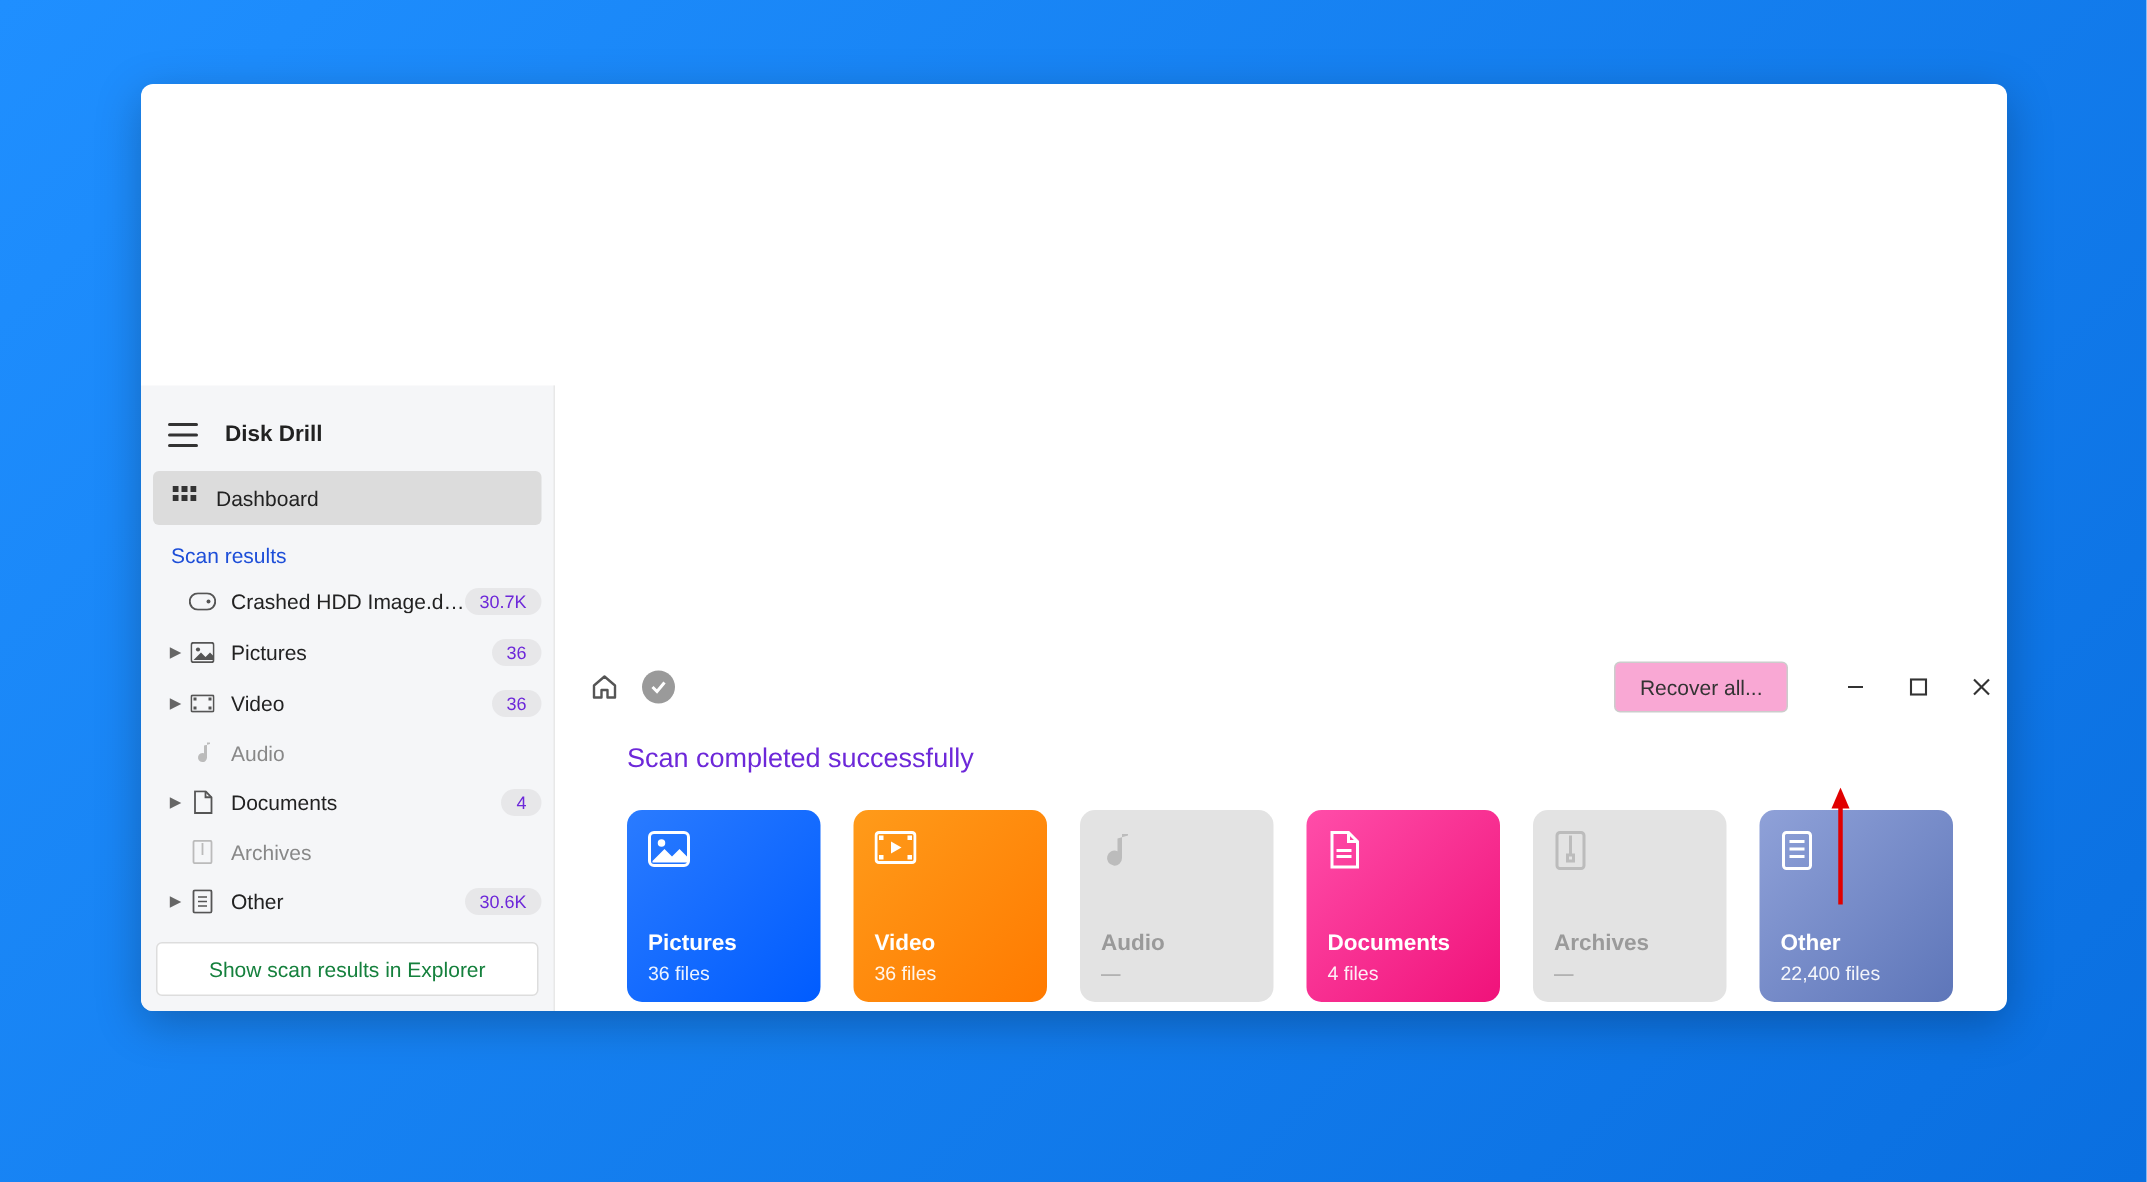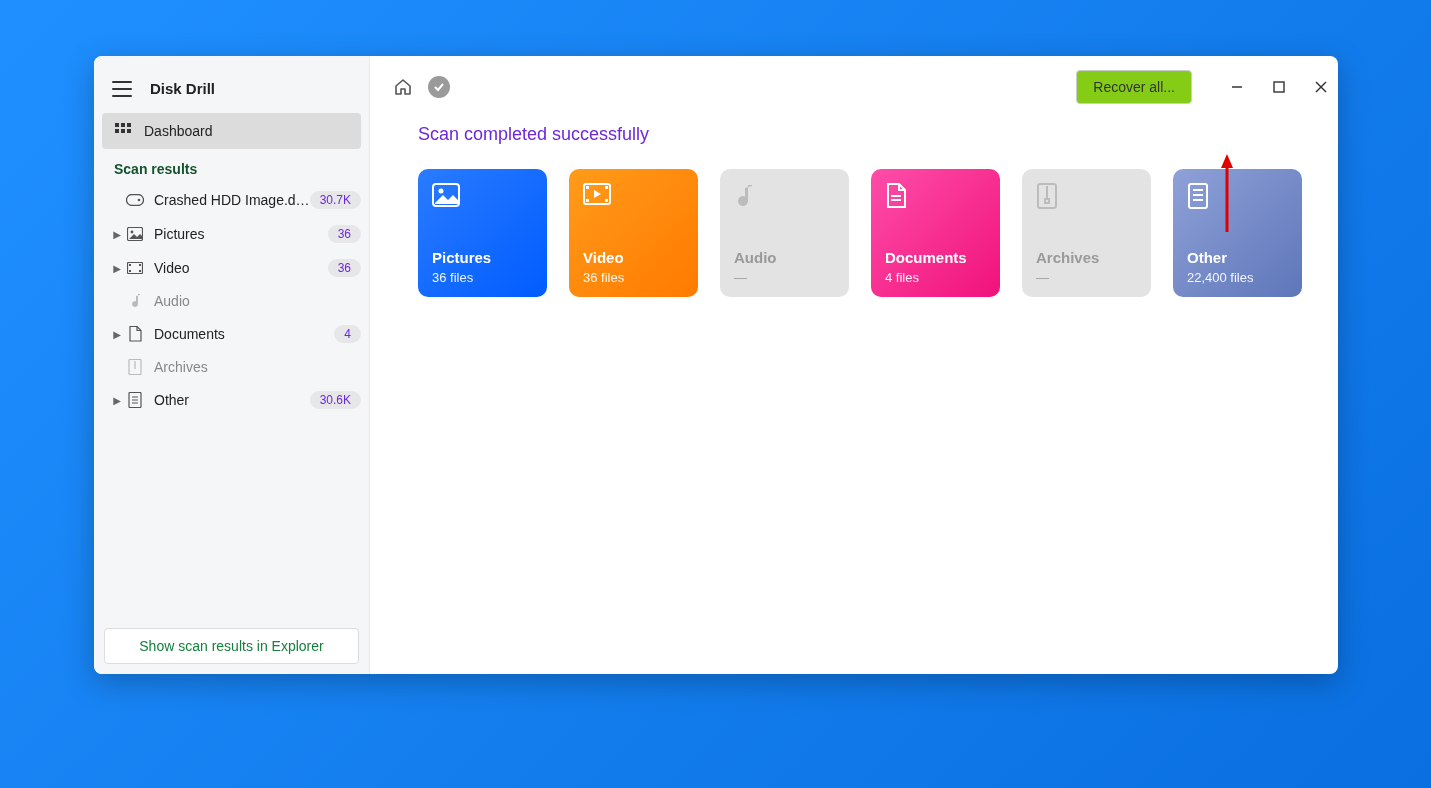--- a/index.html
+++ b/index.html
@@ -21,6 +21,7 @@
     box-shadow: 0 8px 30px rgba(0,0,0,0.25);
     display: flex;
     overflow: hidden;
+    align-items: flex-end;
   }
   
   .sidebar {

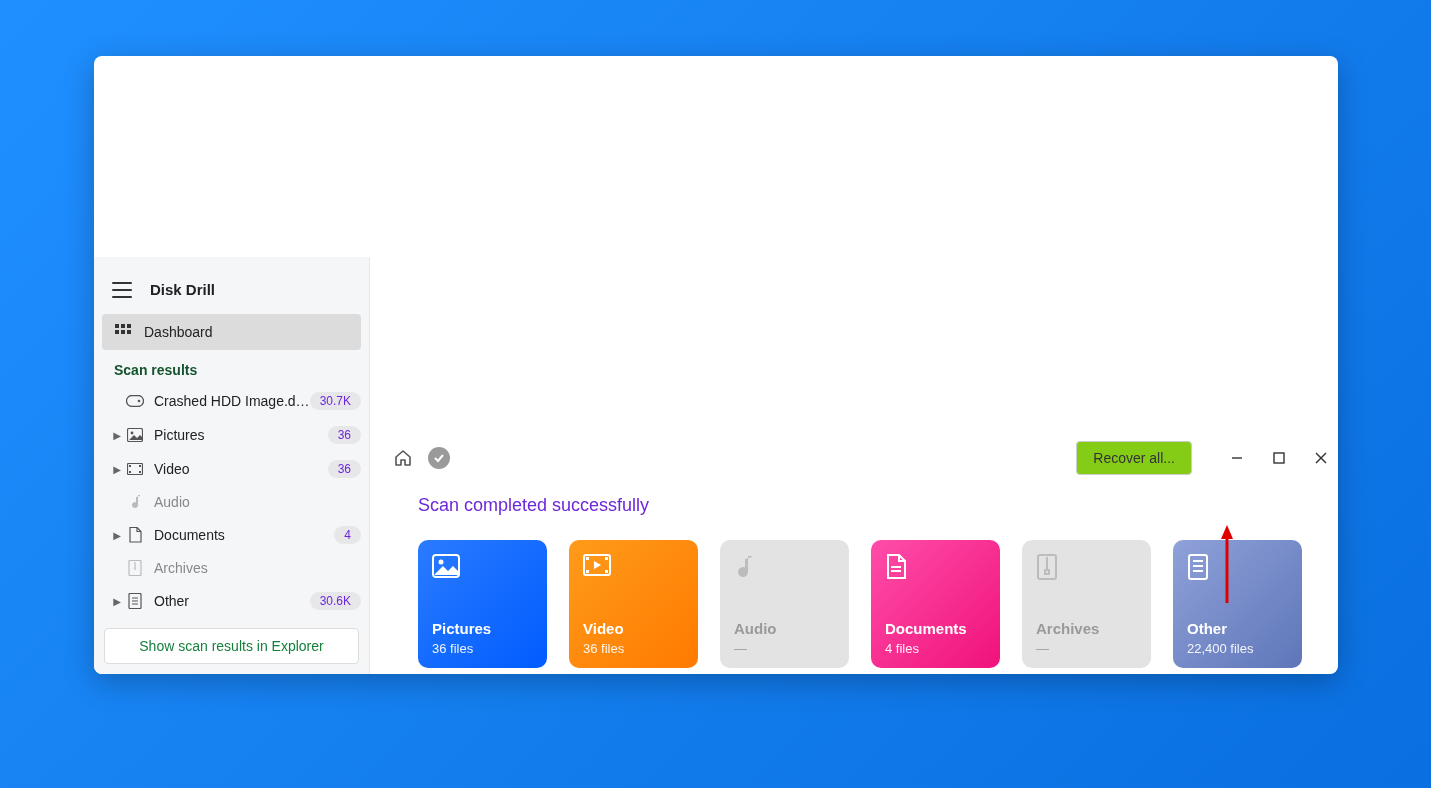--- a/index.html
+++ b/index.html
@@ -46,7 +46,7 @@
   }
   .nav-item.active { background:#dcdcdc; }
   .nav-icon { width:18px; height:18px; margin-right:12px; display:flex; align-items:center; justify-content:center; color:#444;}
-  .section-label { padding:10px 18px 6px 20px; font-size:14px; font-weight:700; color:#14532d;}
+  .section-label { padding:10px 18px 6px 20px; font-size:14px; font-weight:400; color:#1d4ed8;}
   .tree-item {
     display:flex; align-items:center; padding:8px 8px 8px 20px; font-size:14px;
     color:#222; cursor:pointer;

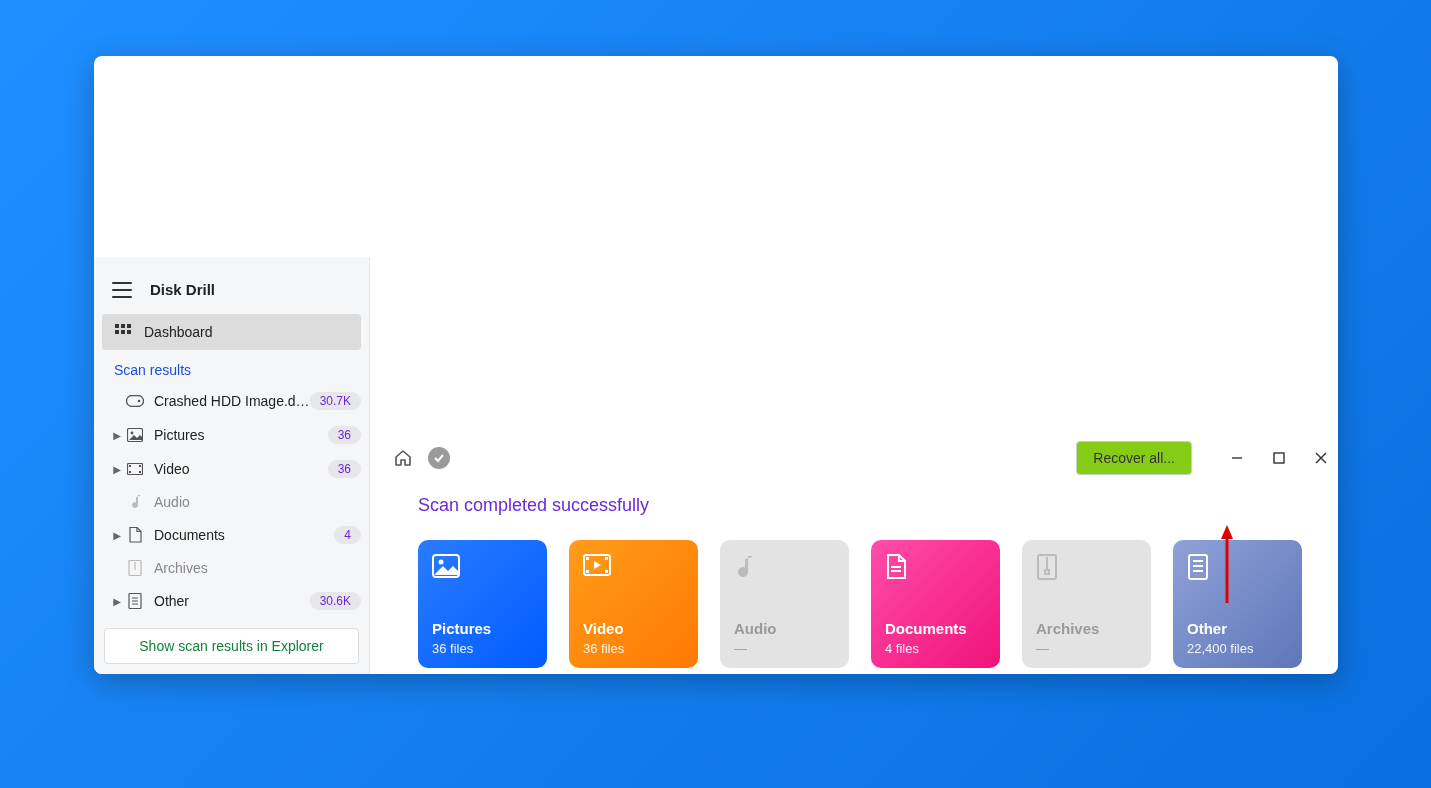--- a/index.html
+++ b/index.html
@@ -75,7 +75,7 @@
   .check-badge { background:#9a9a9a; color:#fff; font-size:13px; }
   .top-spacer{flex:1;}
   .btn-outline {
-    border:1px solid #ccc; background:#84cc16; color:#333; border-radius:4px;
+    border:1px solid #ccc; background:#f9a8d4; color:#333; border-radius:4px;
     padding:8px 16px; font-size:14px; cursor:pointer;
   }
   .btn-primary {

